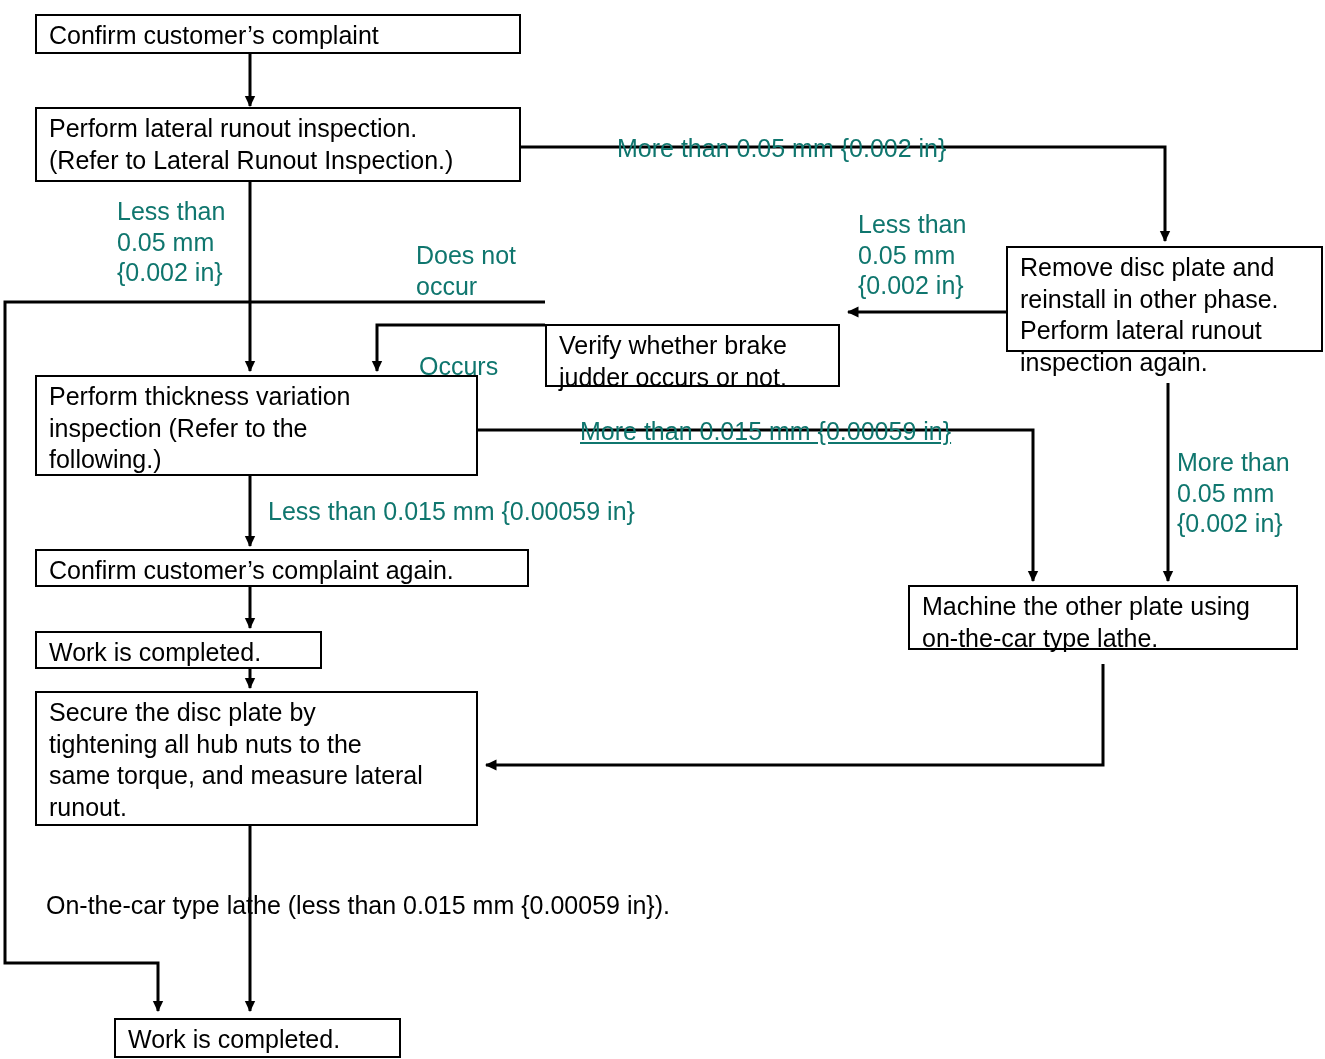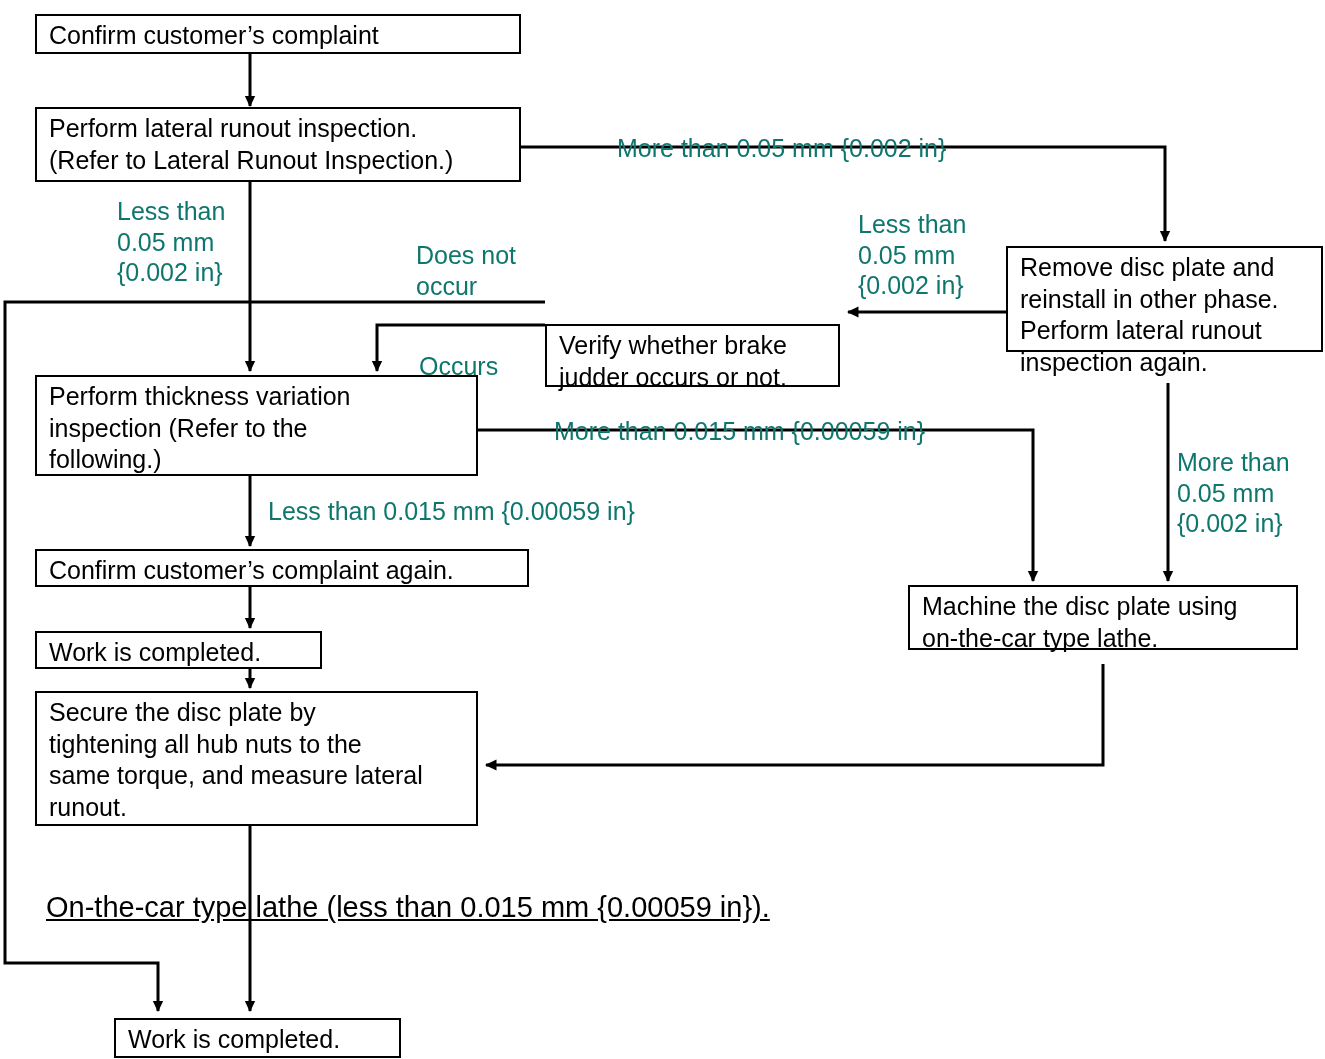--- a/index.html
+++ b/index.html
@@ -141,7 +141,7 @@
 
   <div class="edgelabel" style="left:419px; top:351px; width:140px;">Occurs</div>
 
-  <div class="edgelabel" style="left:554px; top:416px; width:440px;">More than 0.015 mm {0.00059 in}</div>
+  <div class="edgelabel" style="left:580px; top:416px; width:440px;text-decoration:underline;">More than 0.015 mm {0.00059 in}</div>
 
   <div class="edgelabel" style="left:1177px; top:447px; width:150px;">More than
 0.05 mm

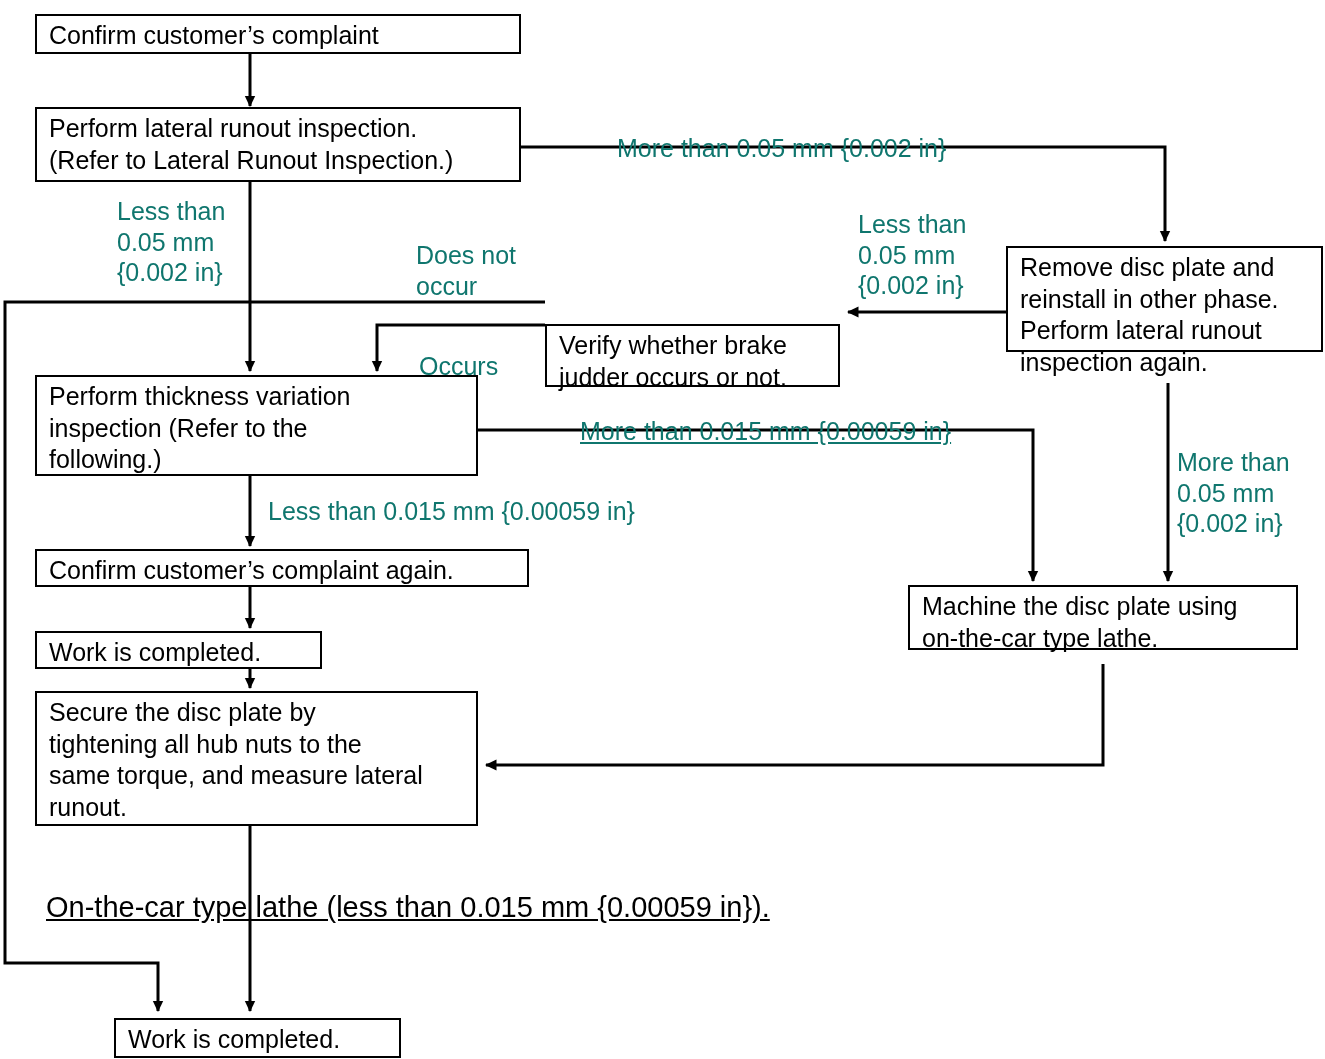--- a/index.html
+++ b/index.html
@@ -112,7 +112,7 @@
 inspection (Refer to the
 following.)</div>
 
-  <div class="nodebox" style="left:908px; top:585px; width:390px; height:65px;">Machine the disc plate using
+  <div class="nodebox" style="left:908px; top:585px; width:390px; height:65px;">Machine the other plate using
 on-the-car type lathe.</div>
 
   <div class="nodebox" style="left:35px; top:549px; width:494px; height:38px;">Confirm customer’s complaint again.</div>

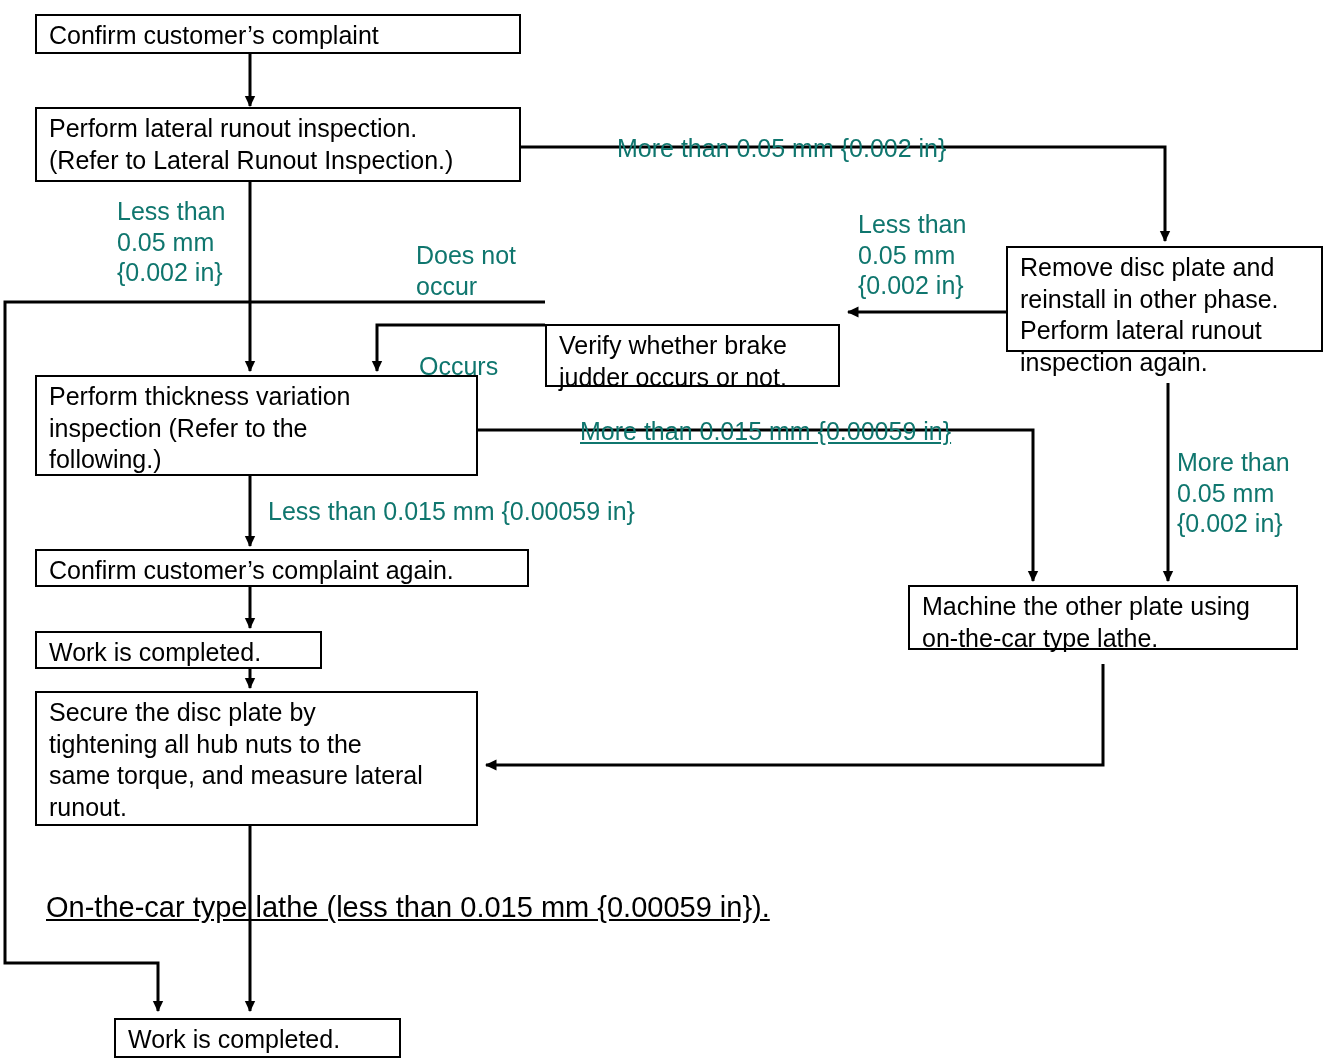--- a/index.html
+++ b/index.html
@@ -45,12 +45,11 @@
   }
   .freetext {
     position: absolute;
-    font-size: 29px;
+    font-size: 25px;
     line-height: 1.22;
     color: #000000;
     white-space: pre-line;
     font-family: "Liberation Sans", sans-serif;
-    text-decoration: underline;
   }
 </style>
 </head>

